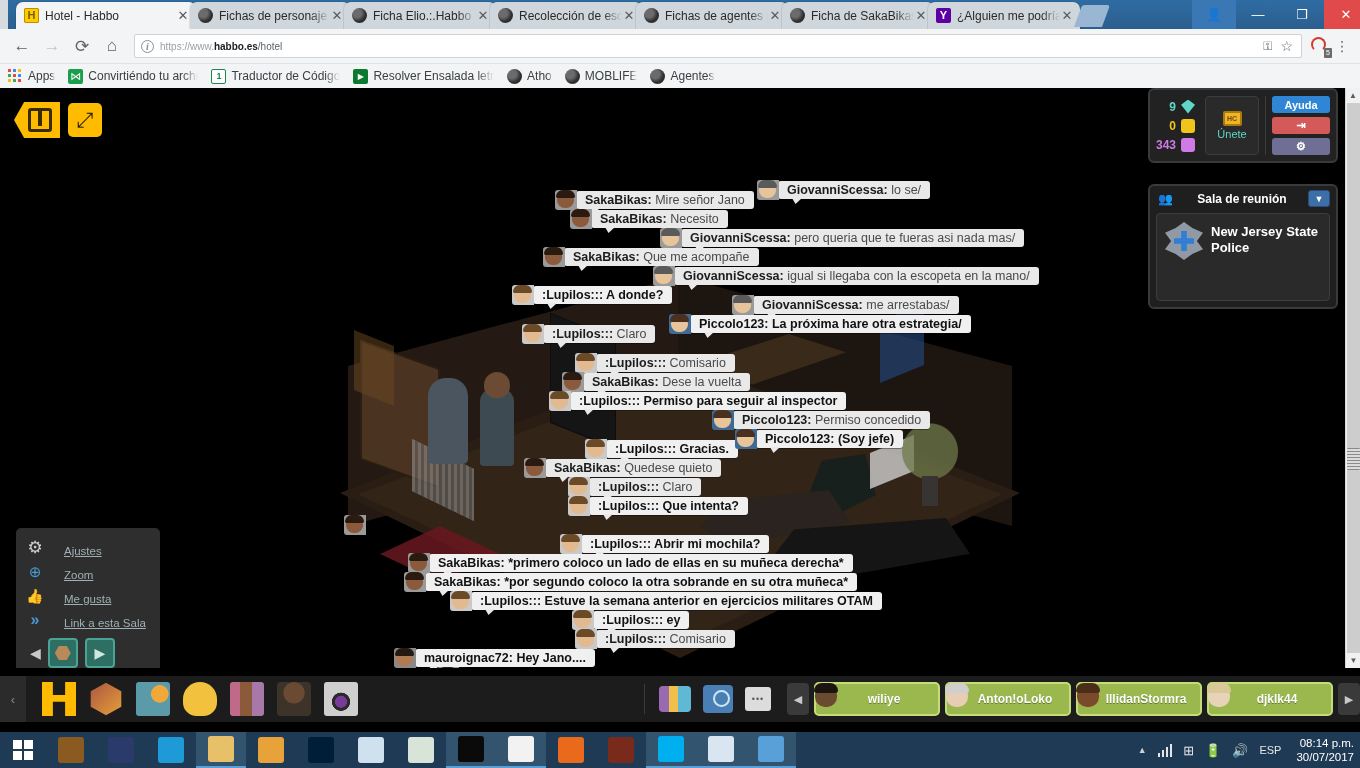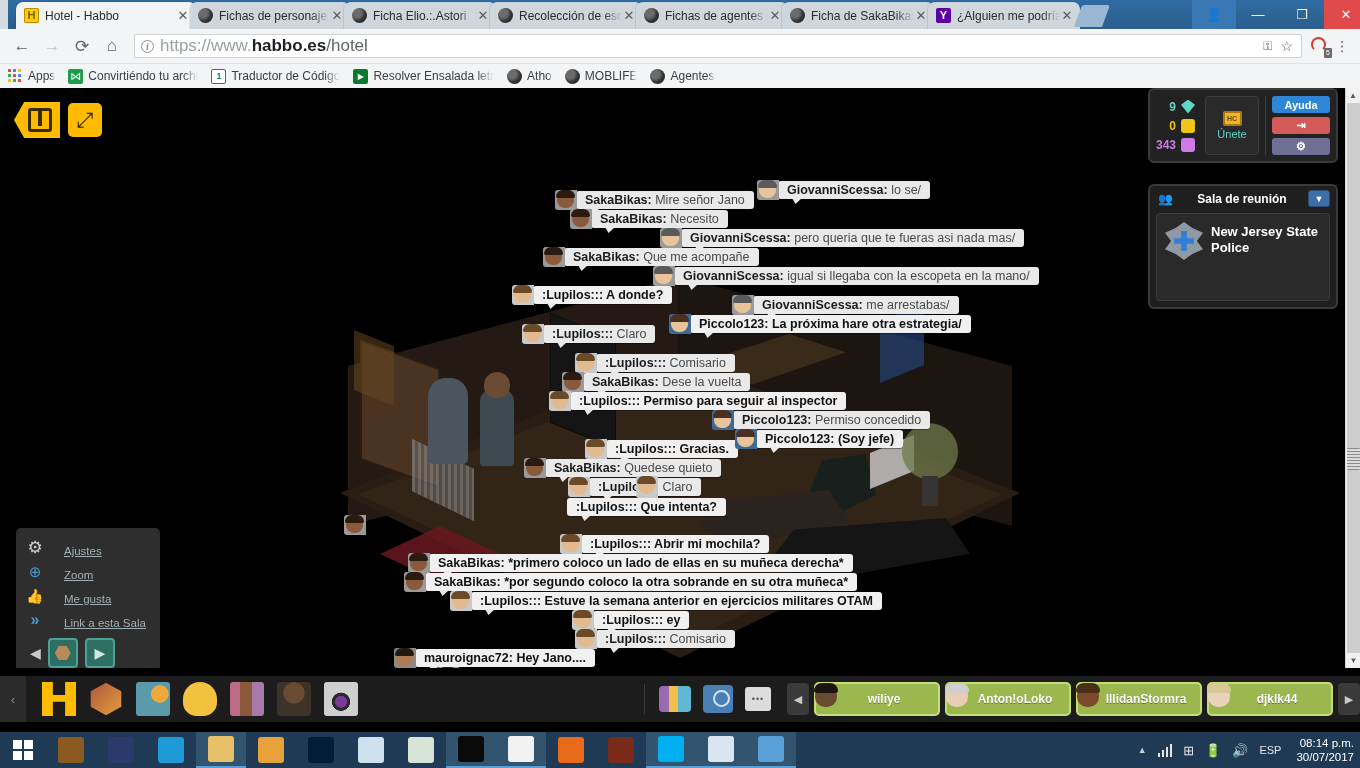--- a/index.html
+++ b/index.html
@@ -324,7 +324,7 @@
           </div>
           <div class="tab" style="left: 336px; width: 152px;">
             <span class="fav fav-dark"></span>
-            <span class="ttl">Ficha Elio.:.Astori</span>
+            <span class="ttl">Ficha Elio.:.Habbo</span>
             <span class="x">✕</span>
           </div>
           <div class="tab" style="left: 482px; width: 152px;">

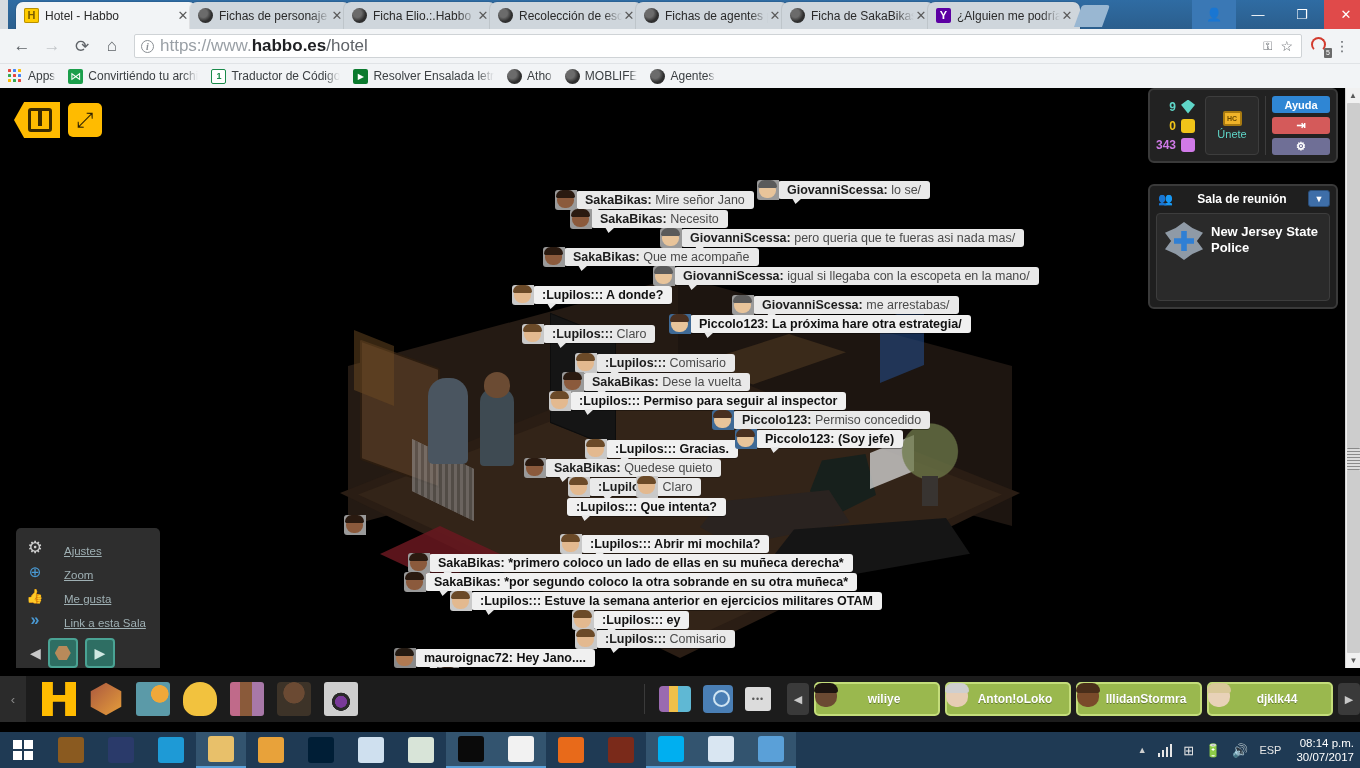--- a/index.html
+++ b/index.html
@@ -53,7 +53,7 @@
       border-radius:2px; display:flex; align-items:center; padding:0 6px; gap:6px; }
   .omnibox .info { width:13px;height:13px;border:1.3px solid #8a8f94;border-radius:50%;
       color:#8a8f94;font:italic bold 10px "Liberation Serif",serif;text-align:center;line-height:11px;flex:0 0 13px;}
-  .url { font-size:17px; color:#9aa0a6; white-space:nowrap; }
+  .url { font-size:10px; color:#9aa0a6; white-space:nowrap; }
   .url b { color:#202124; font-weight:700; }
   .url i { font-style:normal; color:#5f6368; }
   .omni-right { margin-left:auto; display:flex; align-items:center; gap:8px; padding-right:2px; }

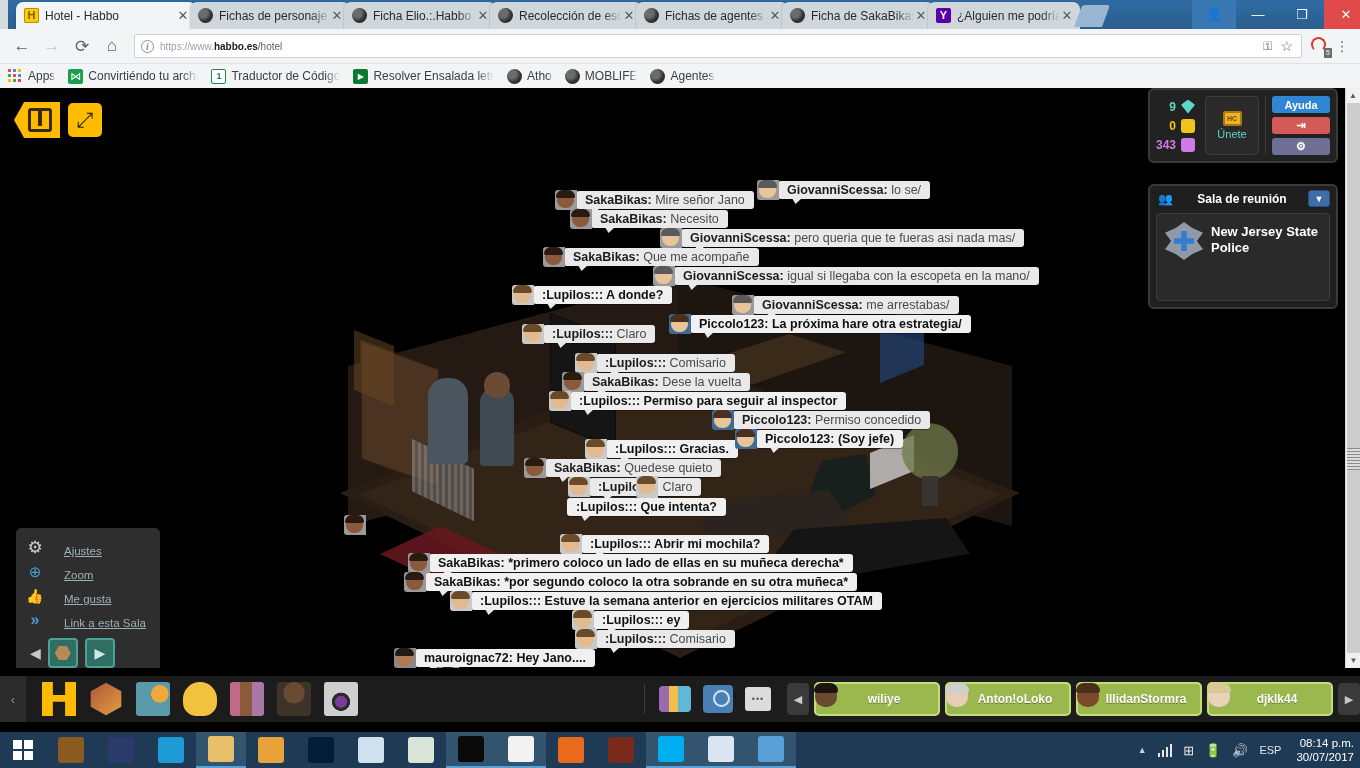--- a/index.html
+++ b/index.html
@@ -579,7 +579,7 @@
             </span>
             <span class="body"><span class="nm">:Lupilos::: </span><span class="tx">Claro</span></span>
           </div>
-          <div class="bub hl" style="left: 568px; top: 388px; flex-direction: column;">
+          <div class="bub hl" style="left: 568px; top: 408px;">
             <span class="head h-lup">
               <span class="face"></span>
               <span class="hair"></span>

